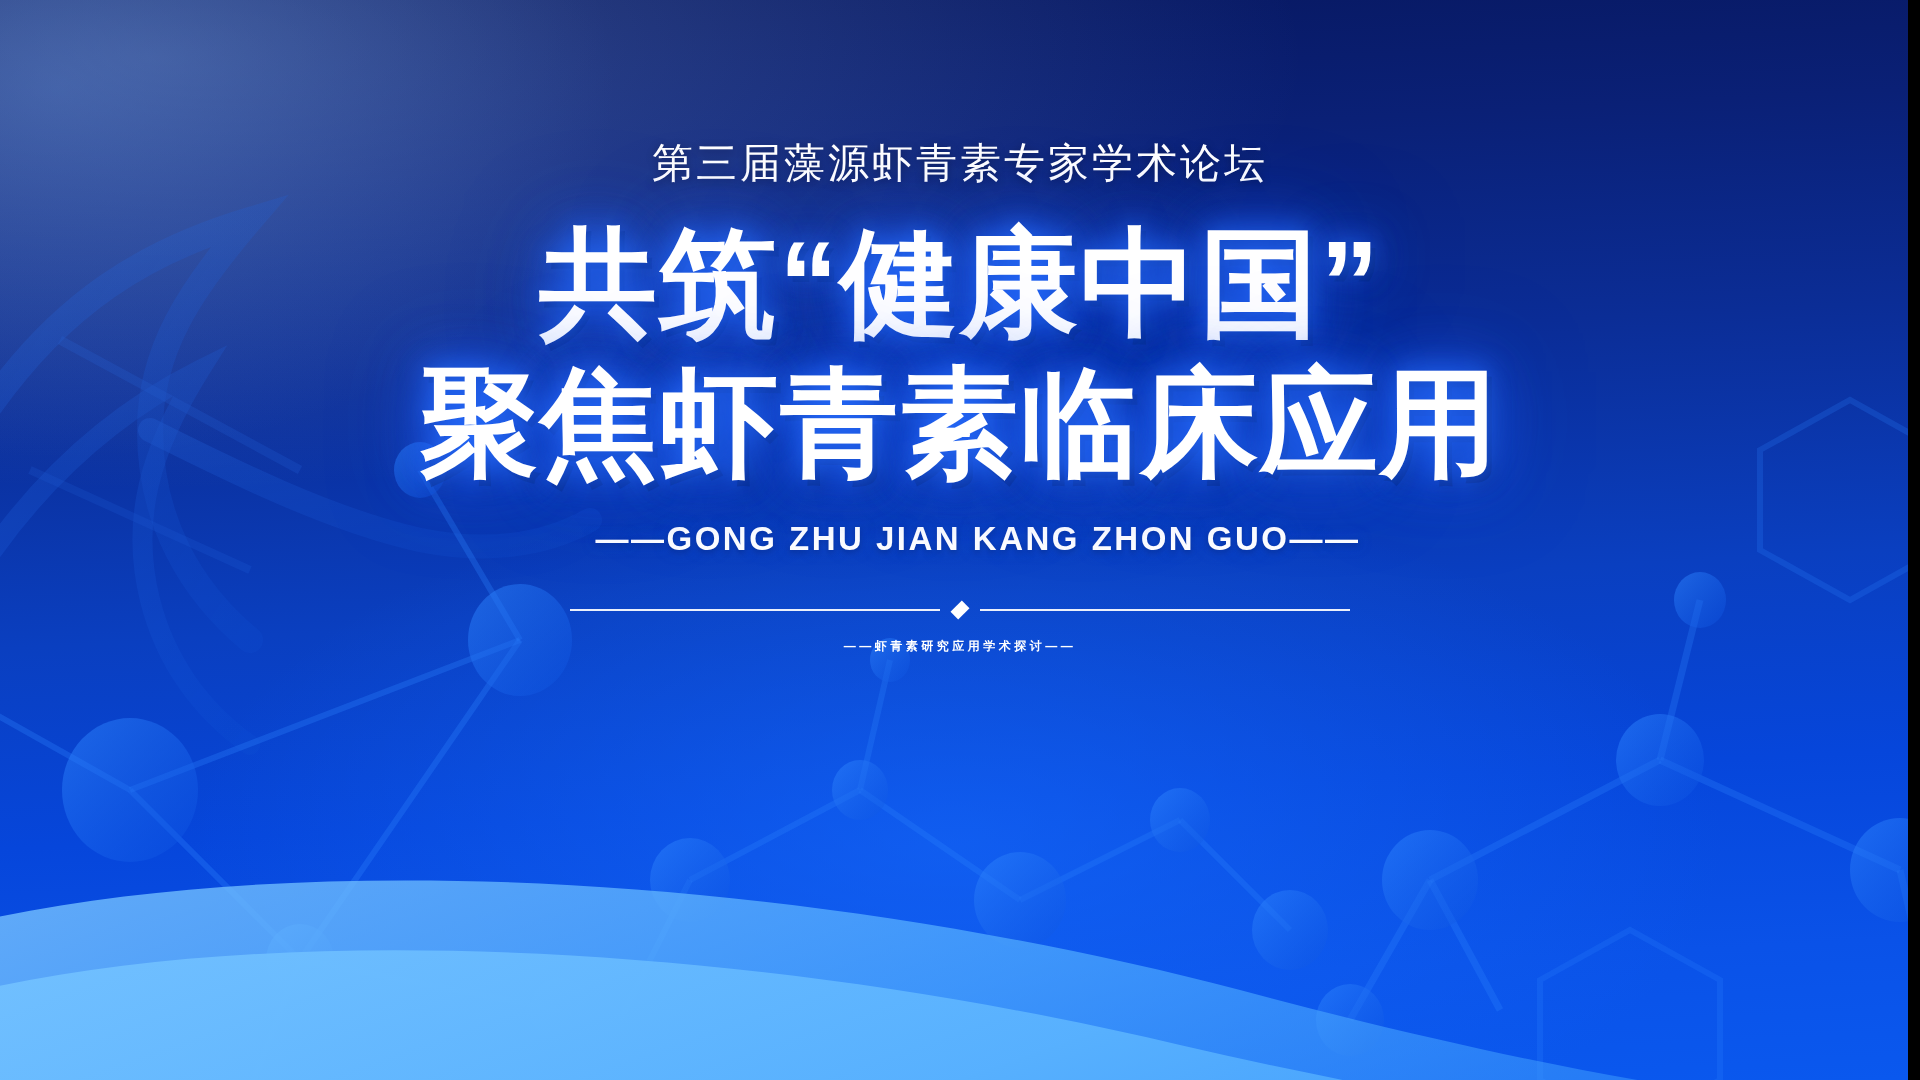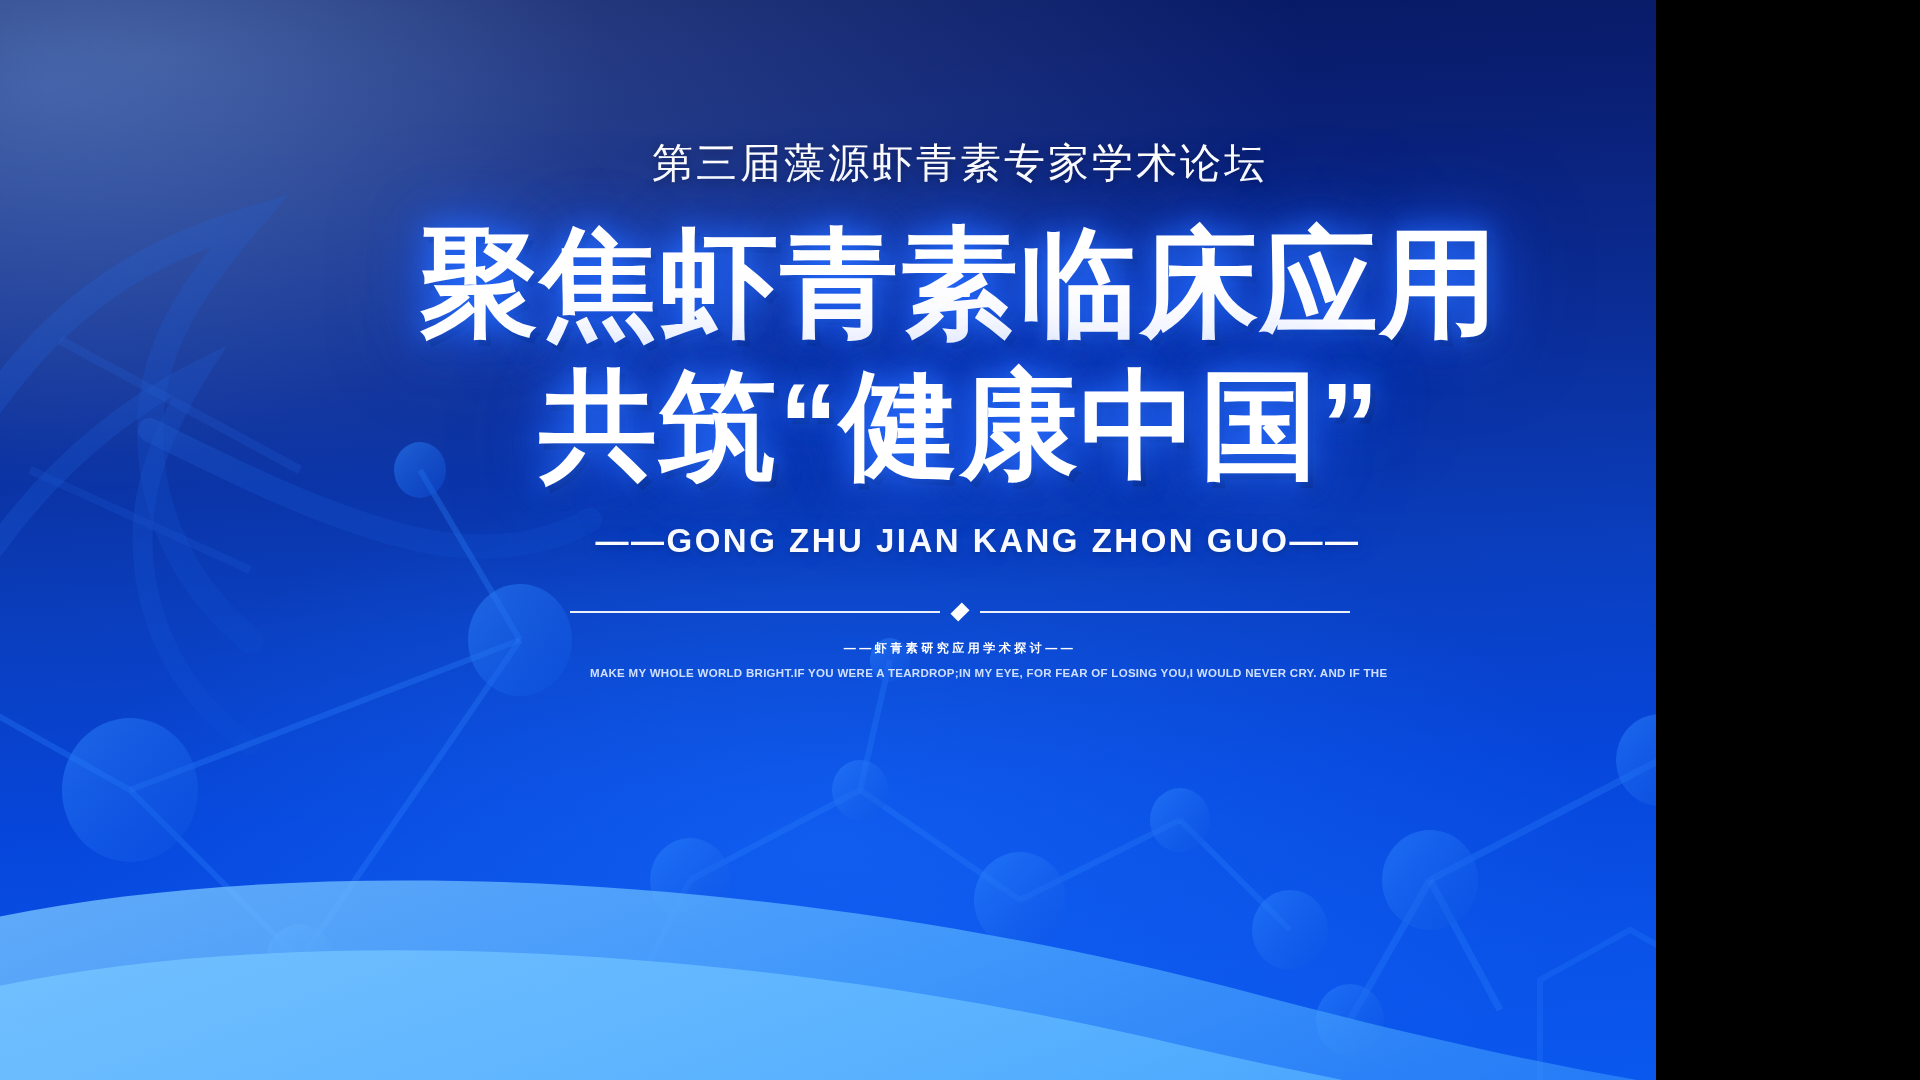--- a/index.html
+++ b/index.html
@@ -9,7 +9,7 @@
   }
   #stage {
     position: relative;
-    width: 1656px;
+    width: 1908px;
     height: 1080px;
     overflow: hidden;
     font-family: "Liberation Sans", "DejaVu Sans", sans-serif;

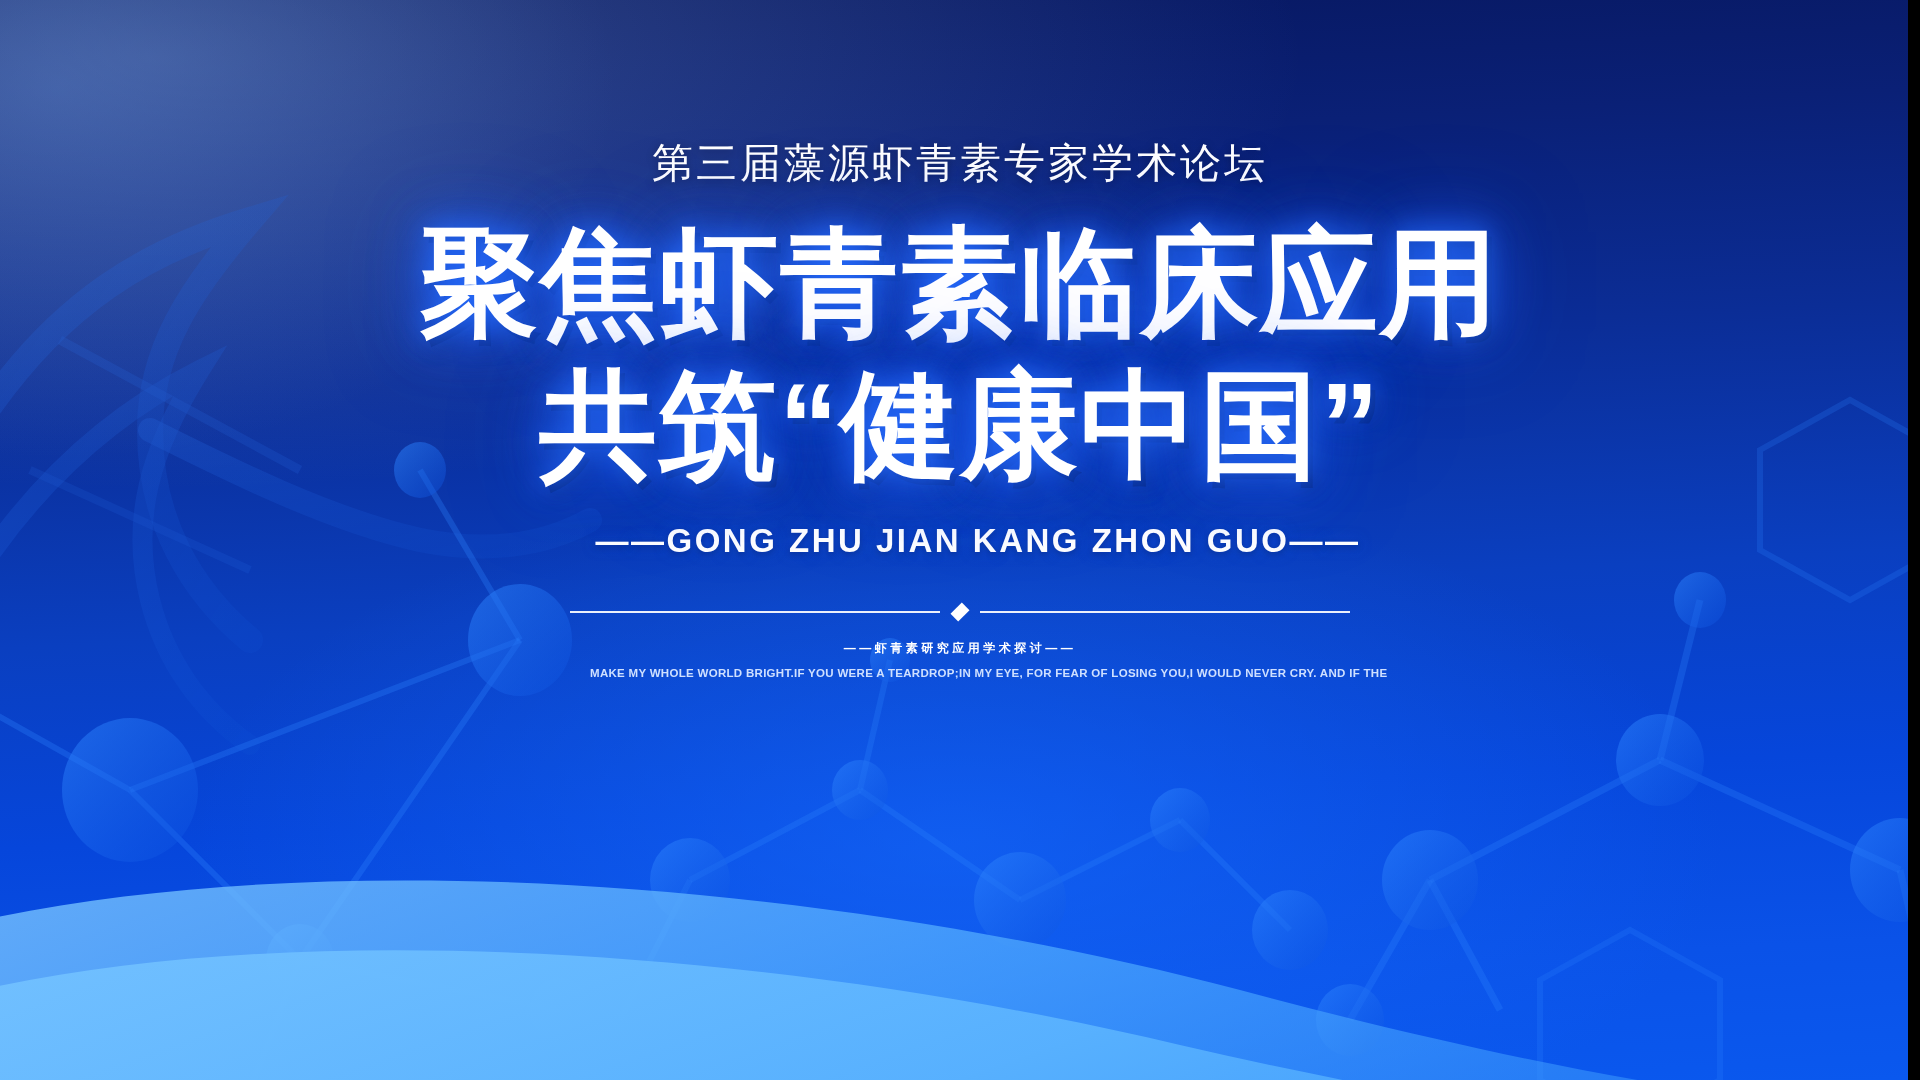--- a/index.html
+++ b/index.html
@@ -219,8 +219,8 @@
     <div class="eyebrow">第三届藻源虾青素专家学术论坛</div>
 
     <div class="headline-wrap">
+      <div class="headline line2">共筑“健康中国”</div>
       <div class="headline line1">聚焦虾青素临床应用</div>
-      <div class="headline line2">共筑“健康中国”</div>
     </div>
 
     <div class="pinyin">——GONG ZHU JIAN KANG ZHON GUO——</div>

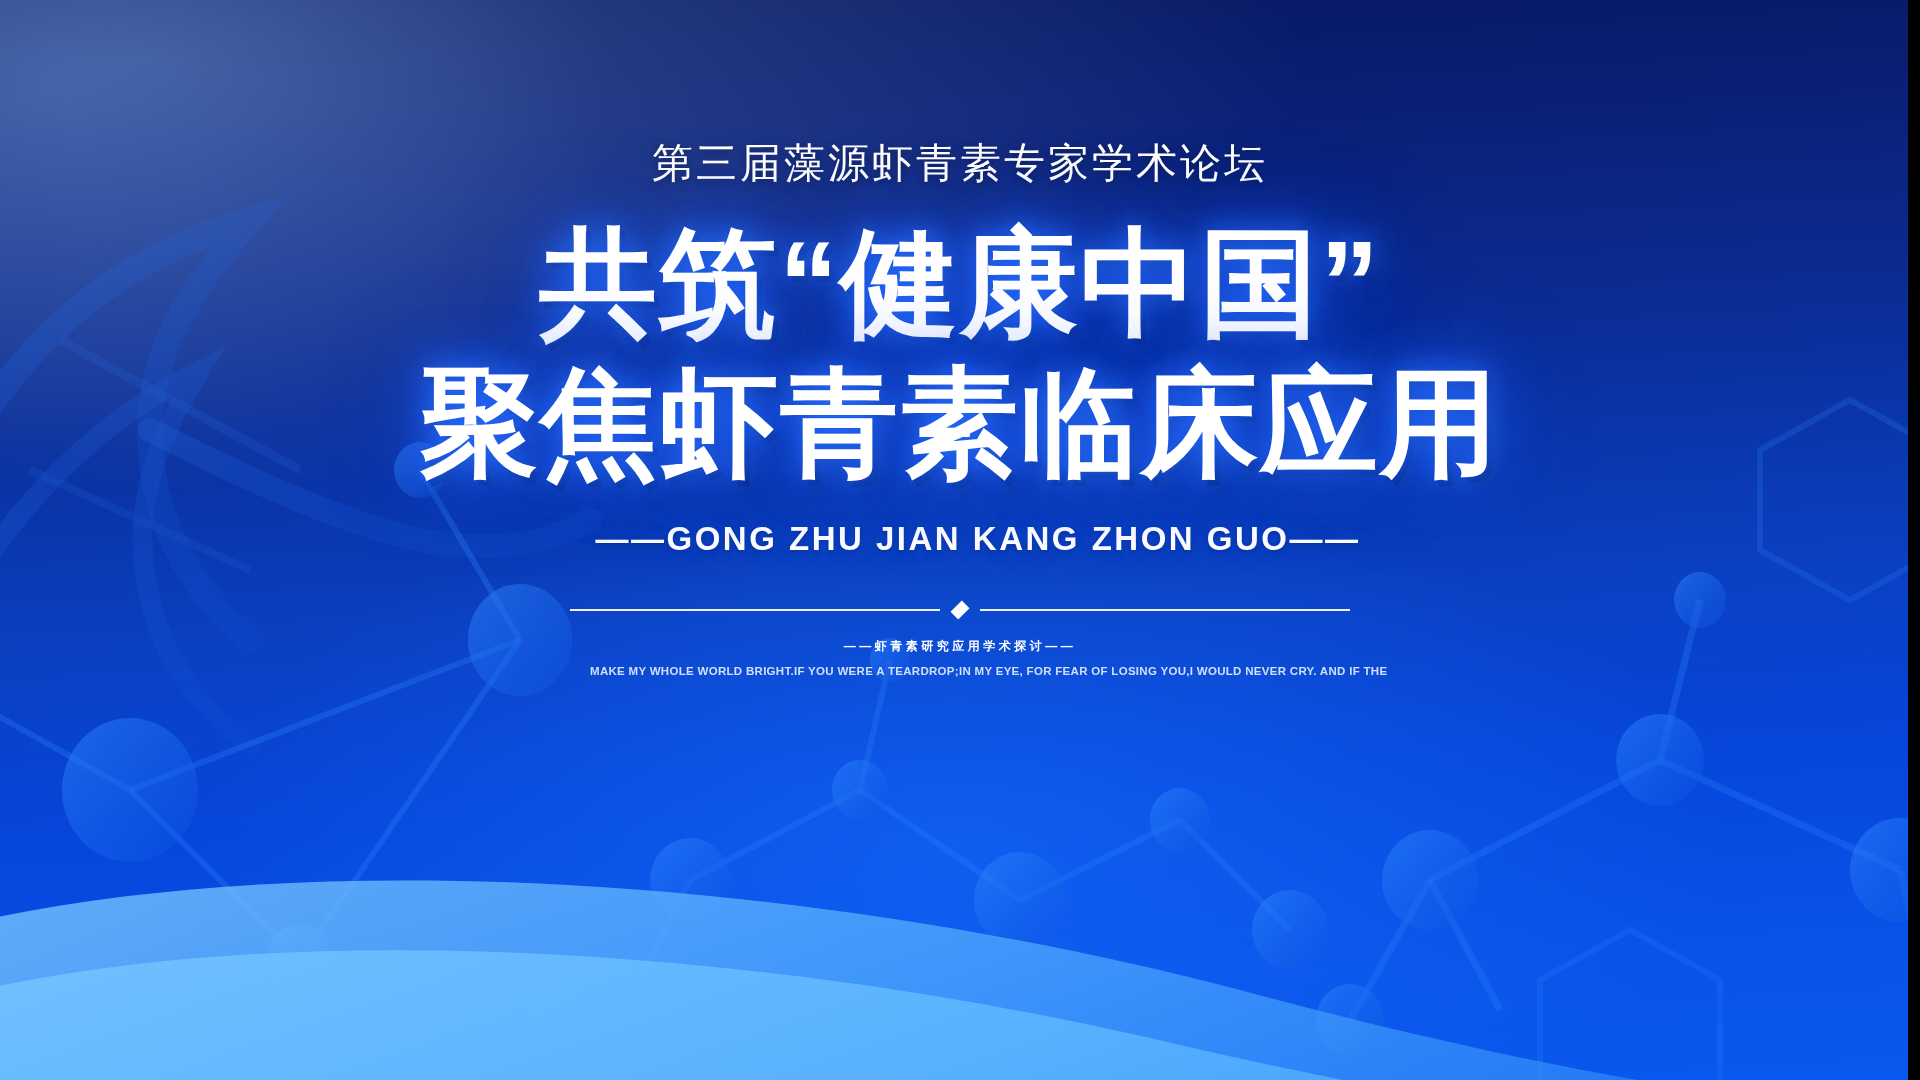--- a/index.html
+++ b/index.html
@@ -234,7 +234,6 @@
     <div class="subchinese">——虾青素研究应用学术探讨——</div>
 
     <div class="fineprint">
-      <div class="l1">MAKE MY WHOLE WORLD BRIGHT.IF YOU WERE A TEARDROP;IN MY EYE, FOR FEAR OF LOSING YOU,I WOULD NEVER CRY. AND IF THE</div>
     </div>
 
   </div>

